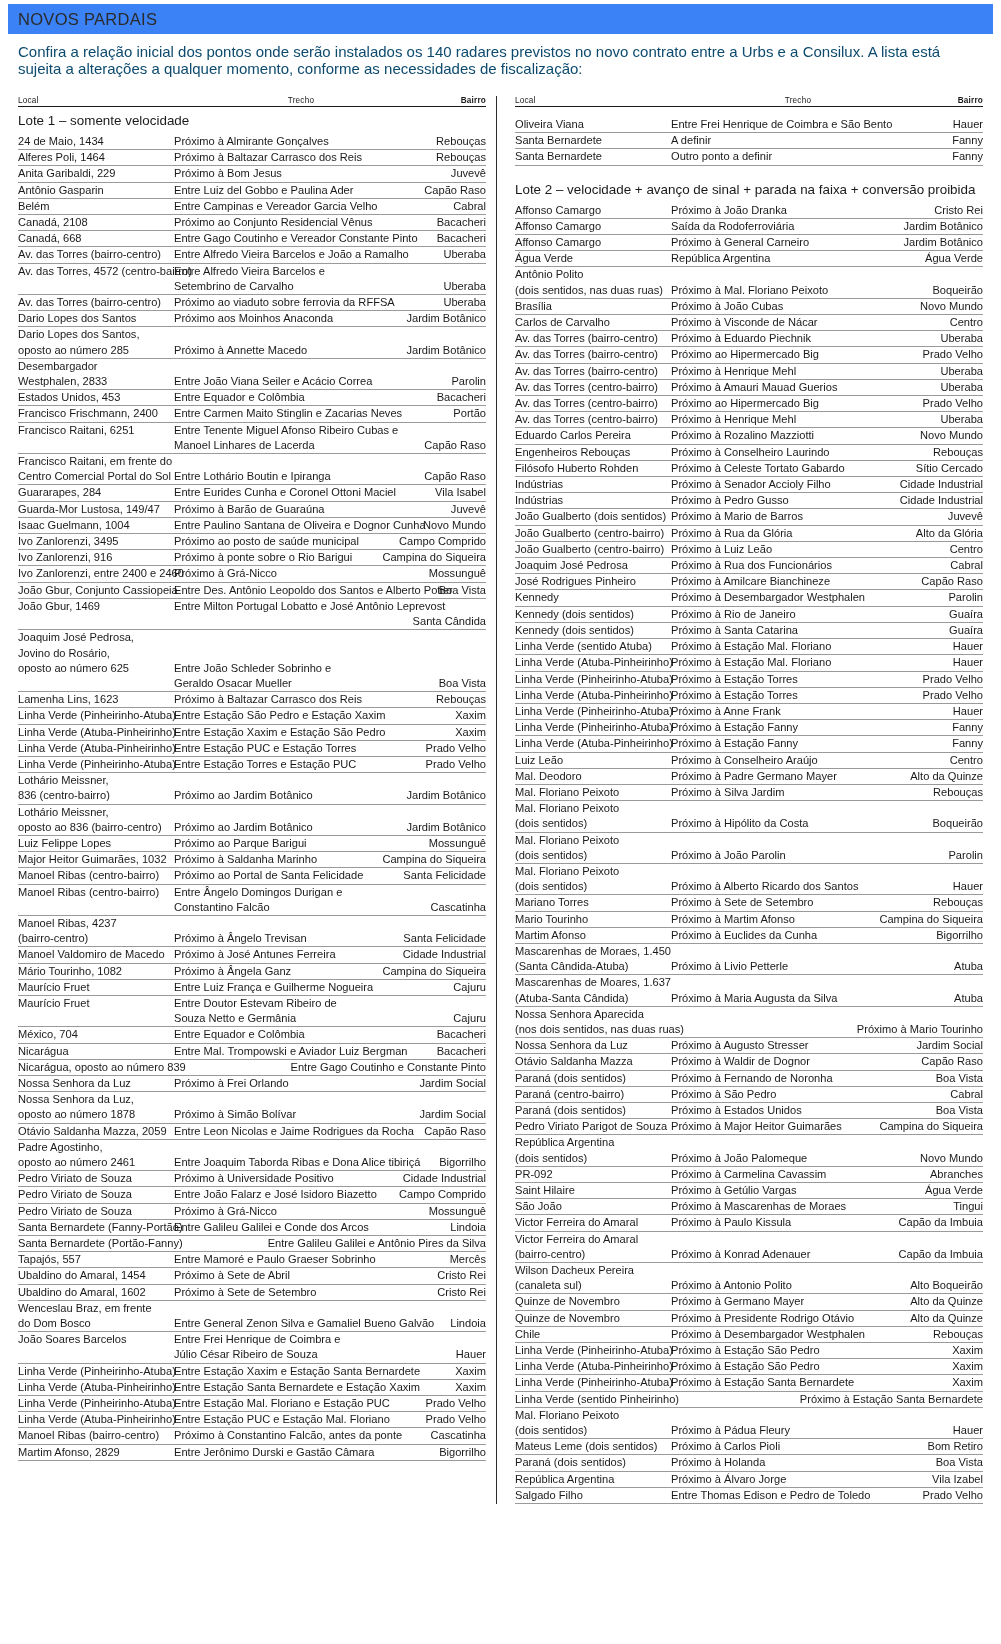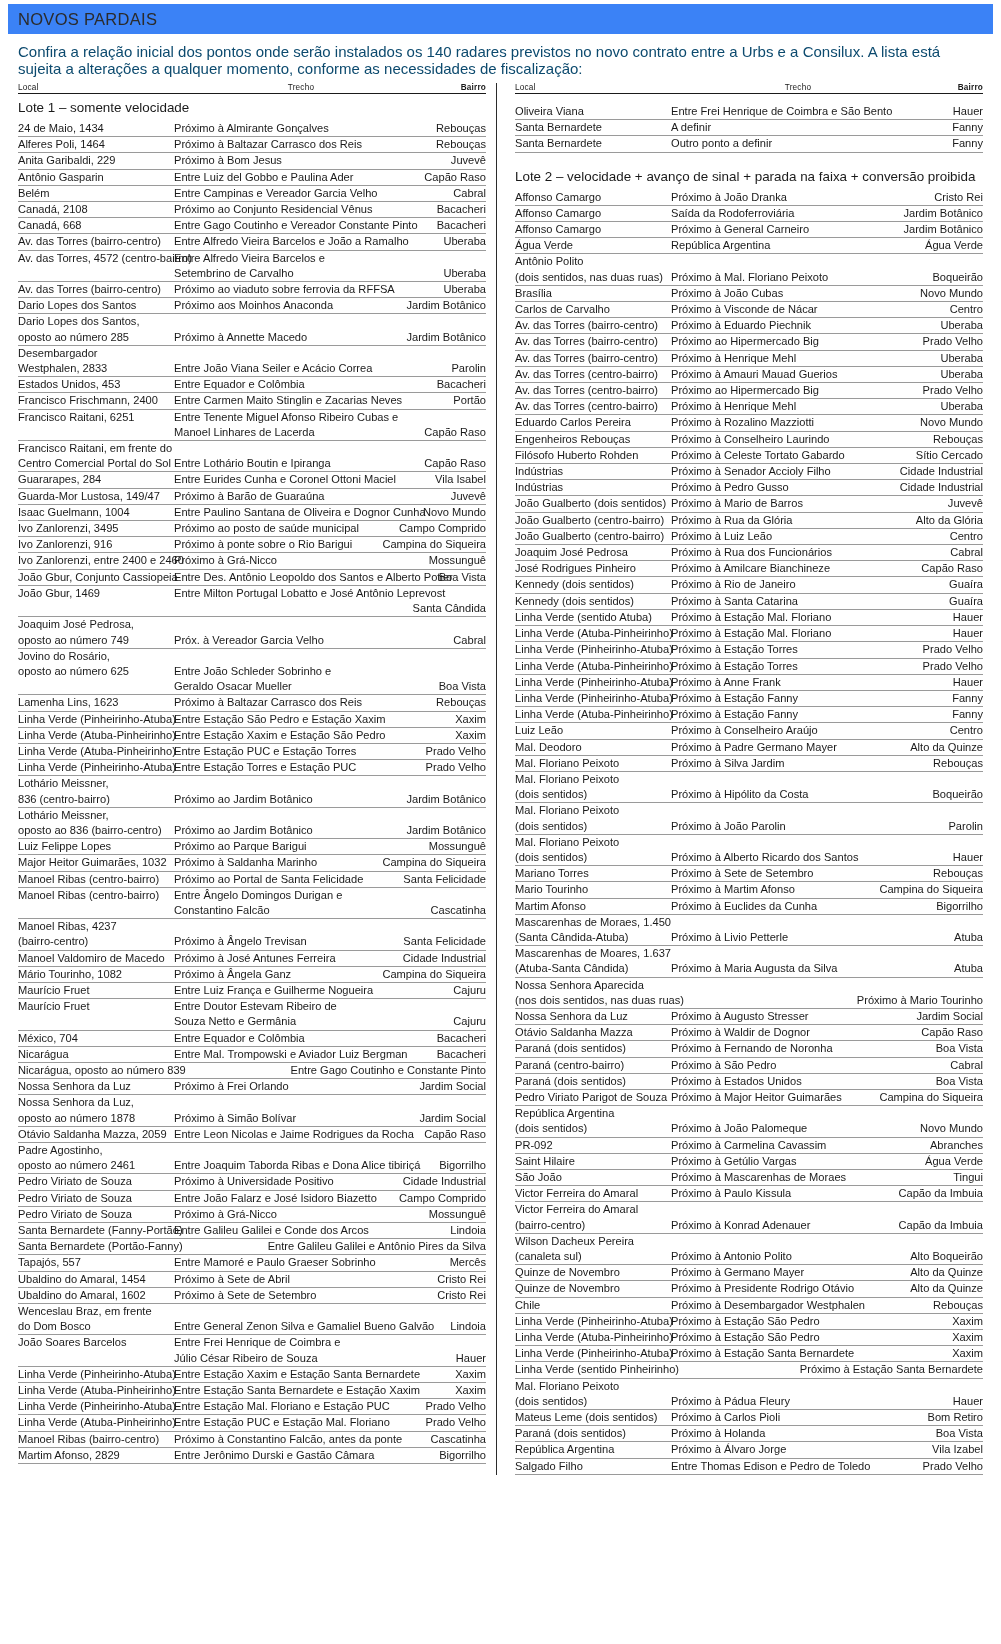--- a/index.html
+++ b/index.html
@@ -41,7 +41,7 @@
   
   .cols{
     display:flex;
-    margin:6px 10px 0 10px;
+    margin:19px 10px 0 10px;
     position:relative;
   }
   .col{width:478px;position:relative;}

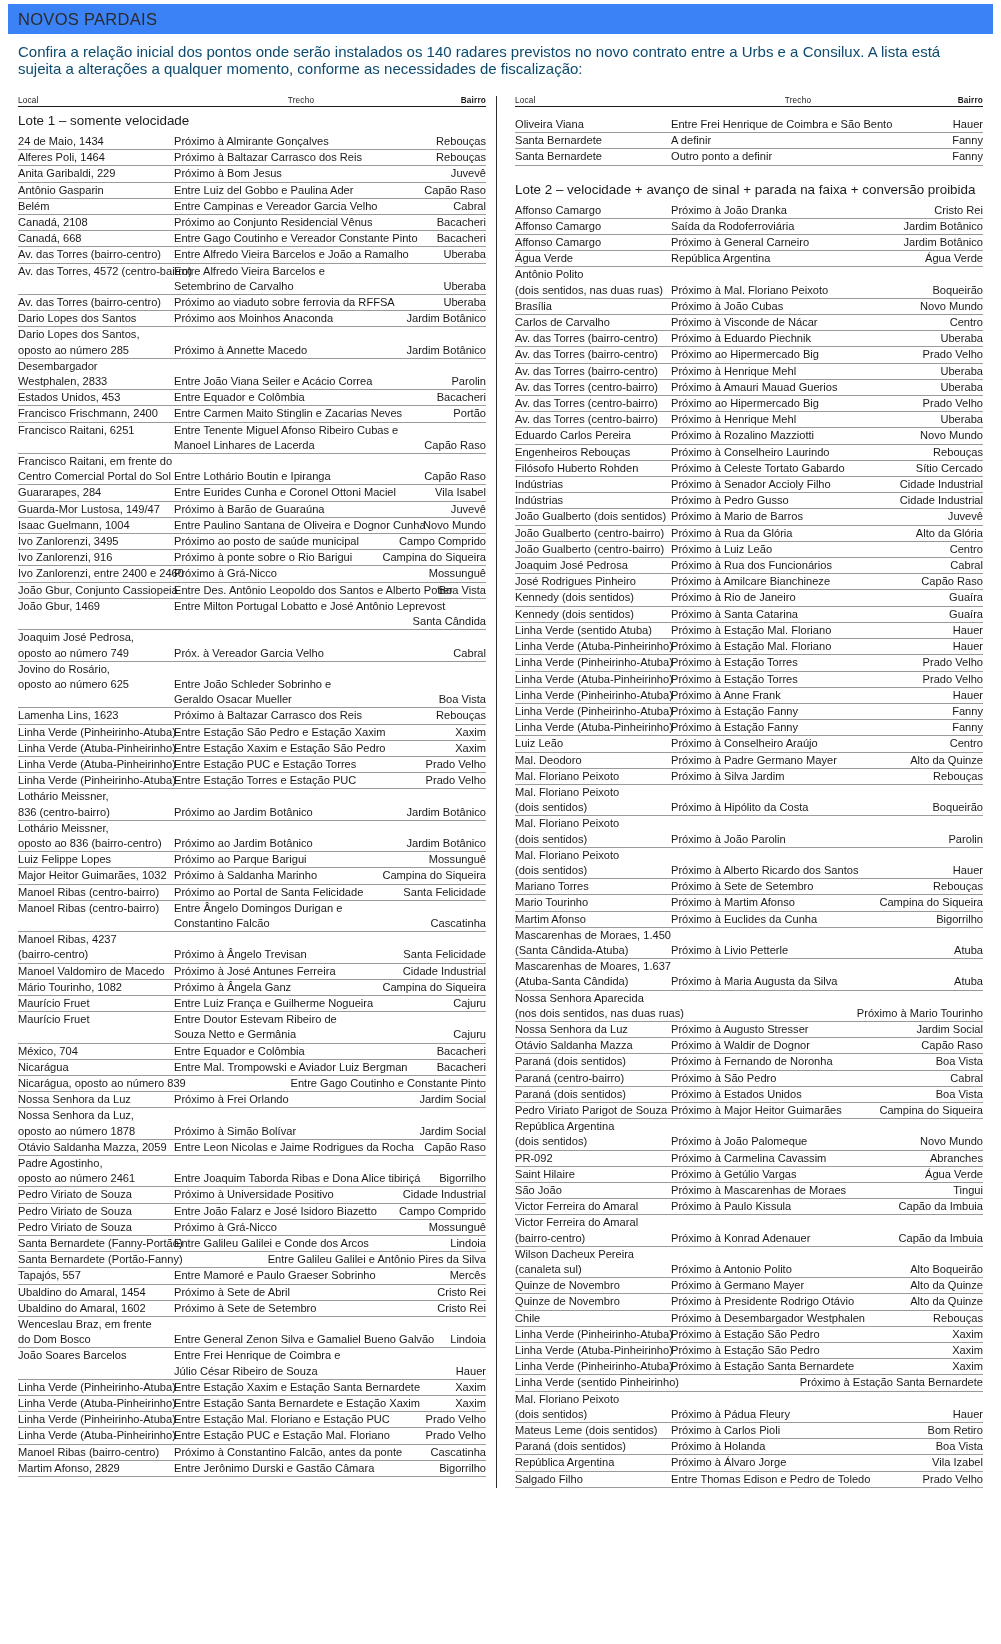--- a/index.html
+++ b/index.html
@@ -710,6 +710,11 @@
               <td class="c-bairro">Capão Raso</td>
             </tr>
             <tr>
+              <td class="c-local">Kennedy</td>
+              <td class="c-trecho">Próximo à Desembargador Westphalen</td>
+              <td class="c-bairro">Parolin</td>
+            </tr>
+            <tr>
               <td class="c-local">Kennedy (dois sentidos)</td>
               <td class="c-trecho">Próximo à Rio de Janeiro</td>
               <td class="c-bairro">Guaíra</td>

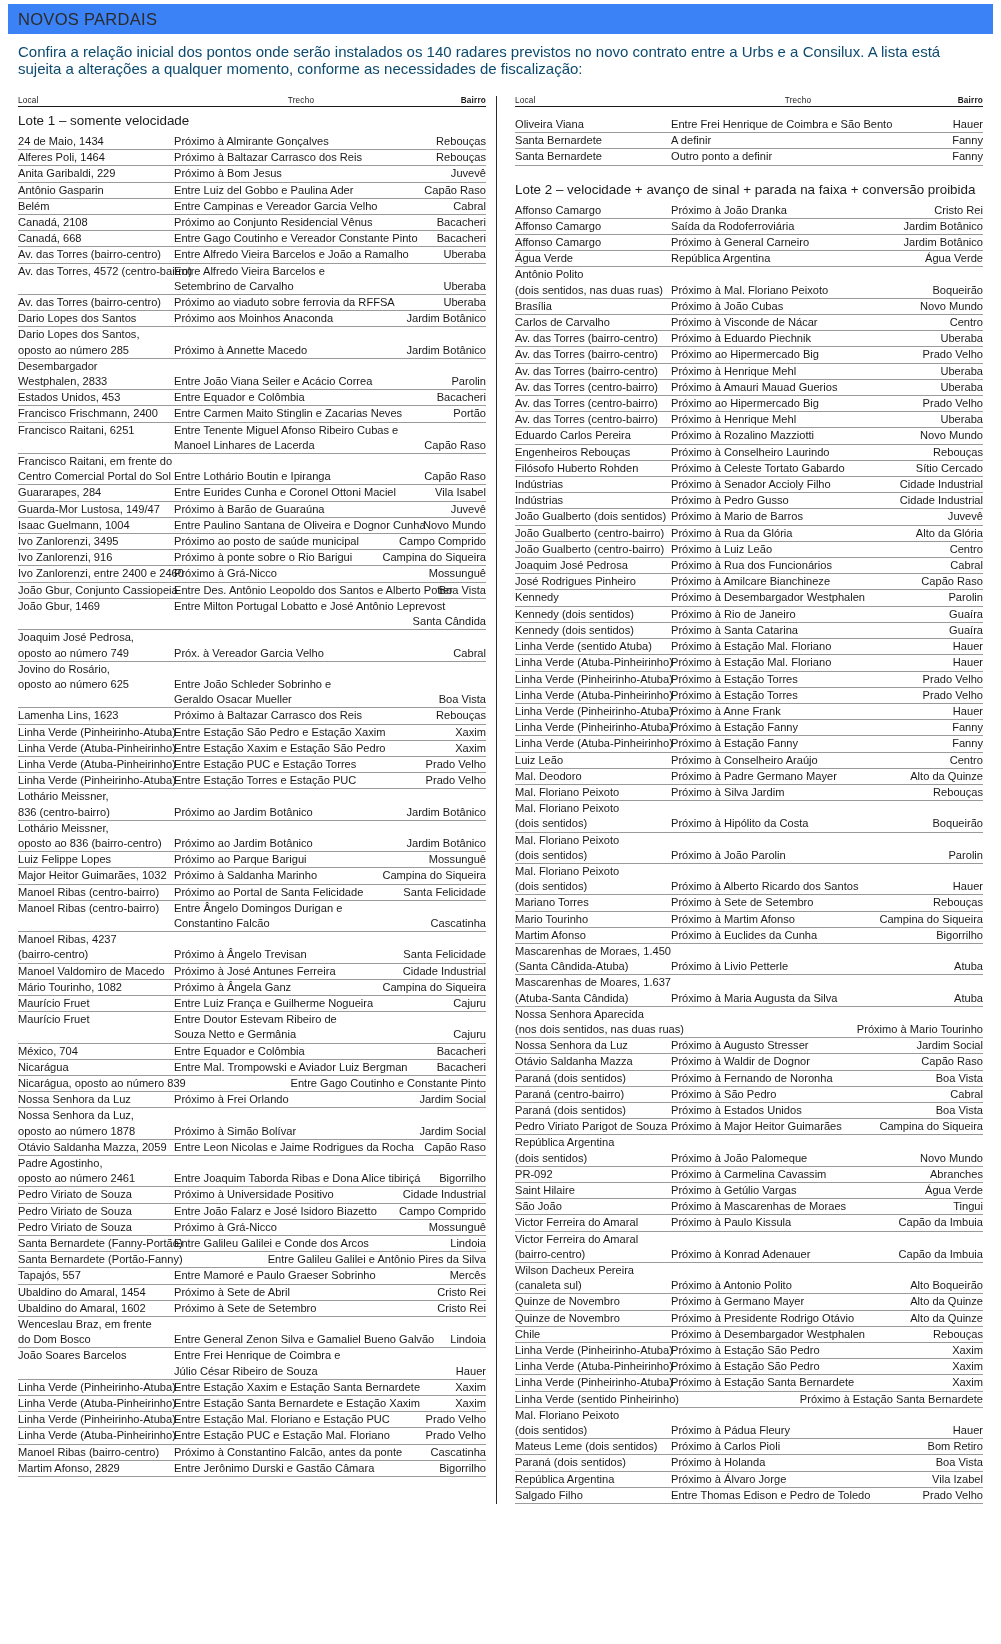--- a/index.html
+++ b/index.html
@@ -295,11 +295,6 @@
               <td class="c-trecho"></td>
               <td class="c-bairro"></td>
             </tr>
-            <tr class="cont">
-              <td class="c-local">oposto ao número 749</td>
-              <td class="c-trecho">Próx. à Vereador Garcia Velho</td>
-              <td class="c-bairro">Cabral</td>
-            </tr>
             <tr class="cont-top">
               <td class="c-local">Jovino do Rosário,</td>
               <td class="c-trecho"></td>

